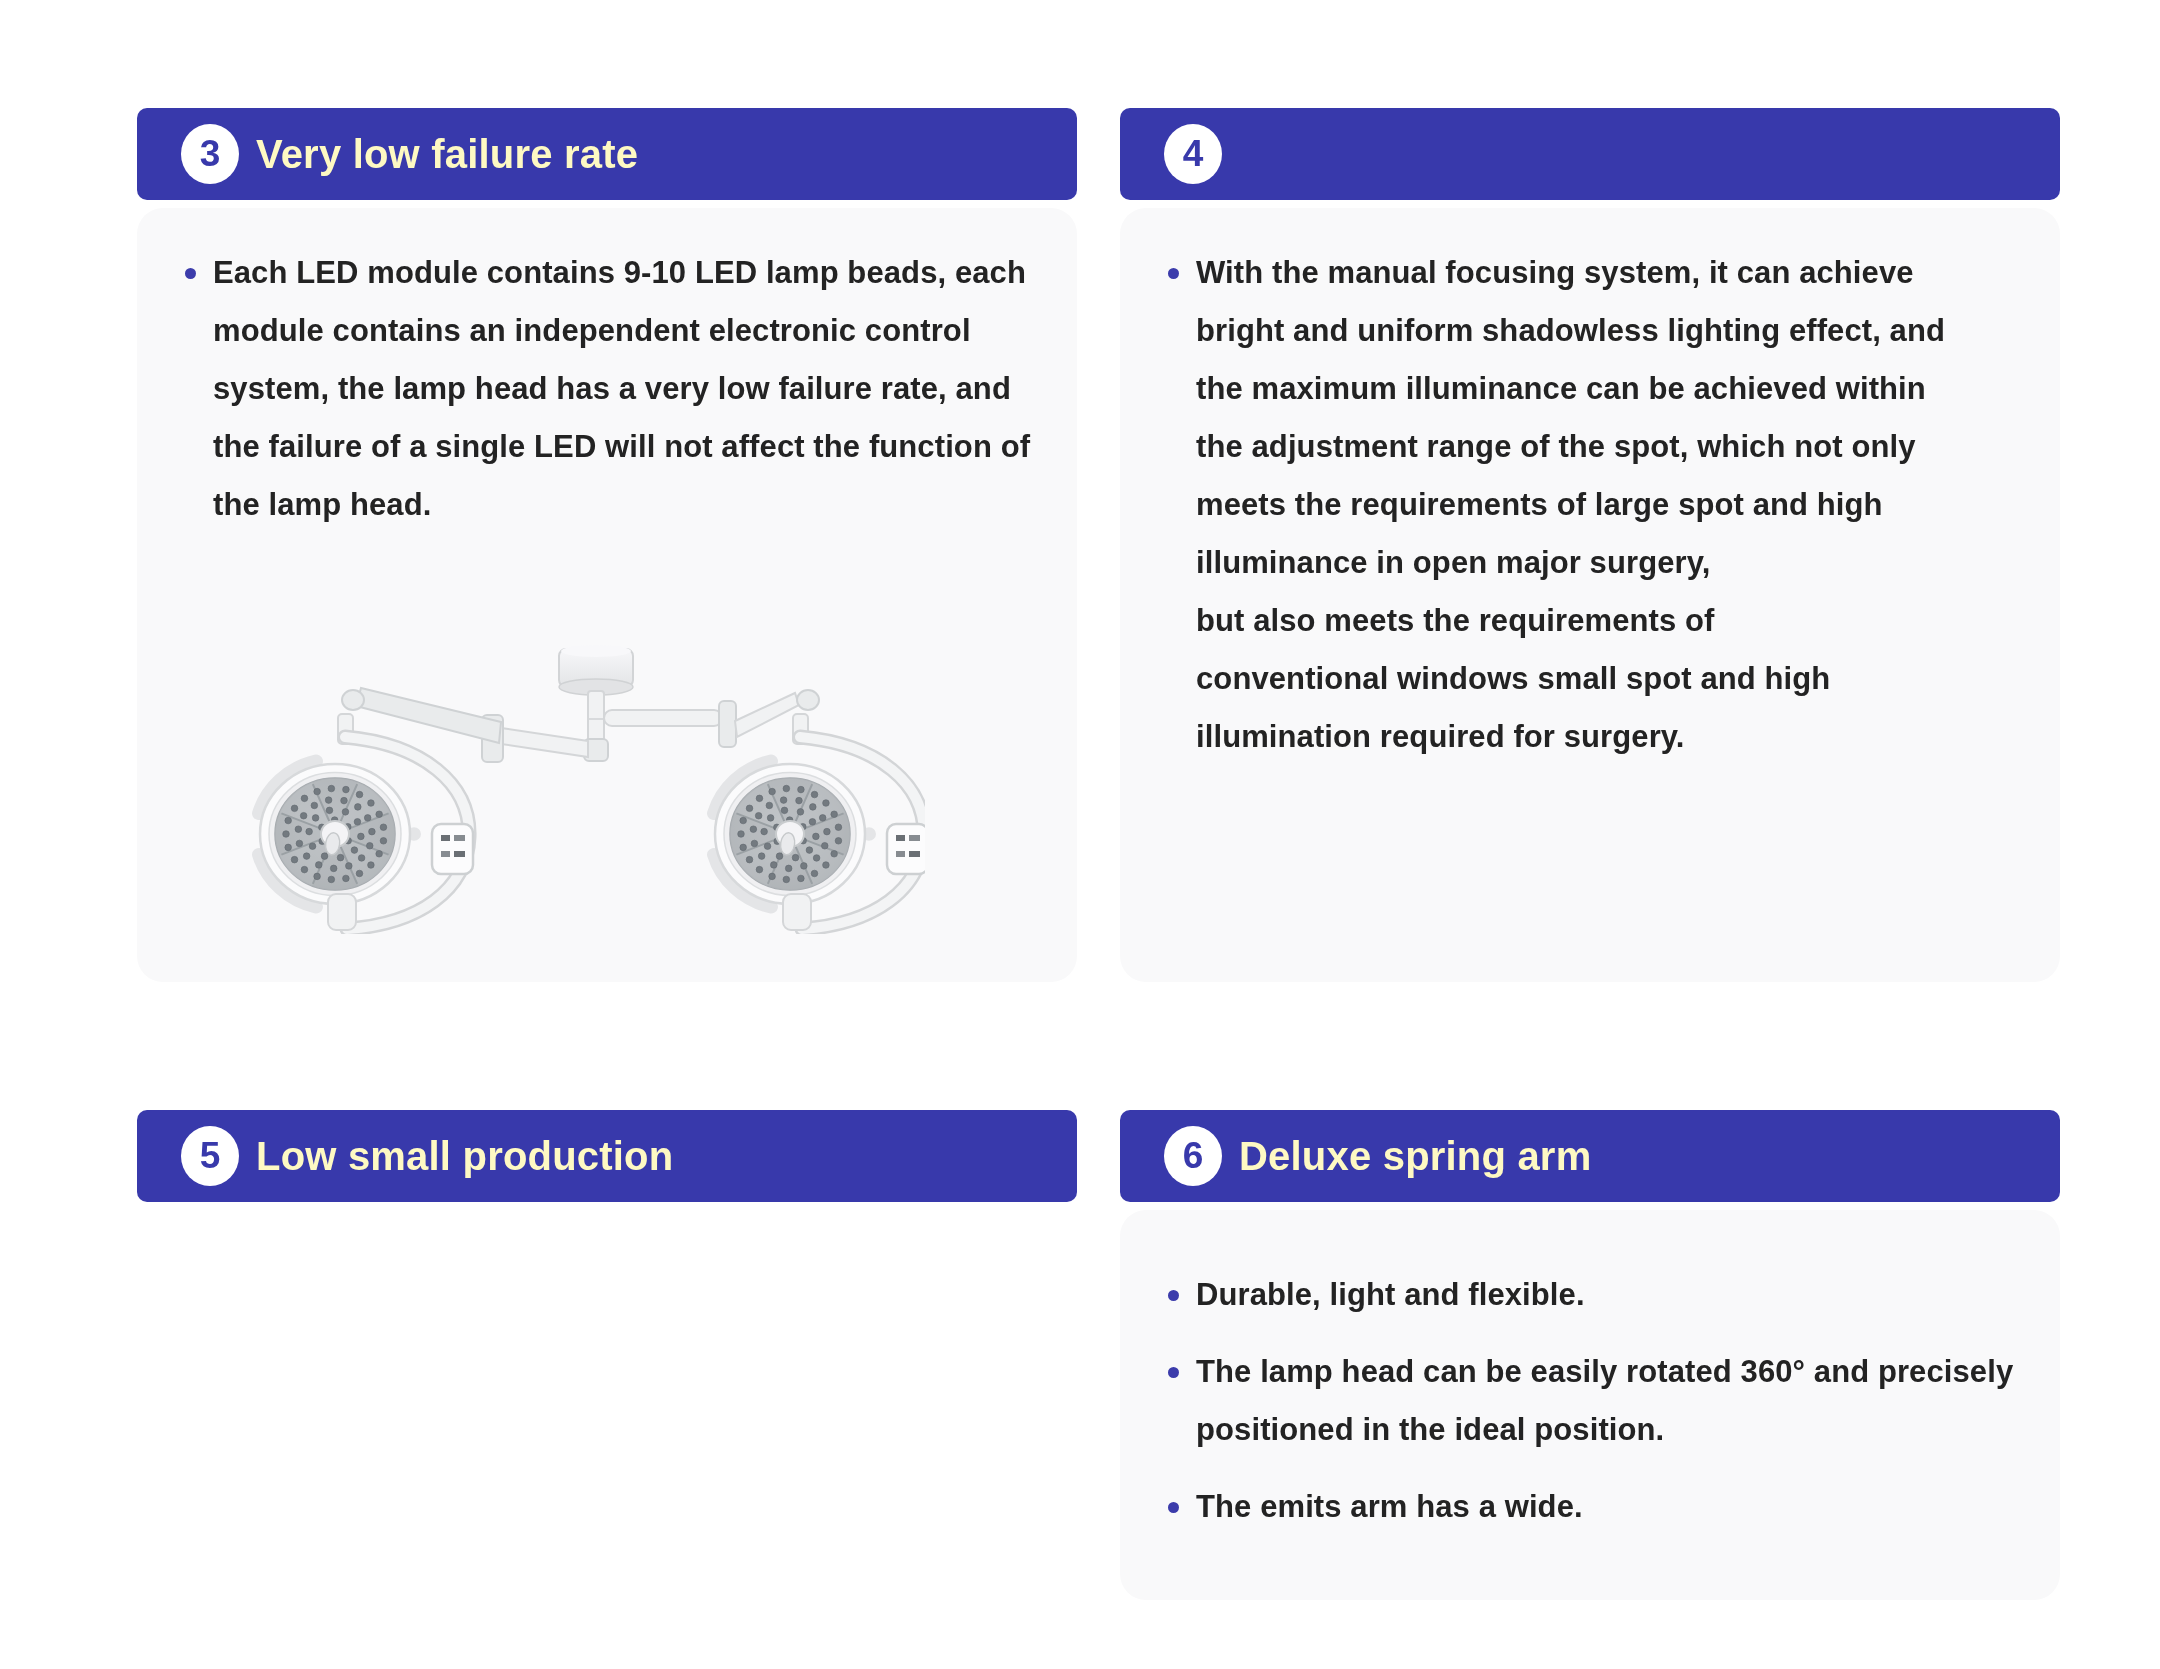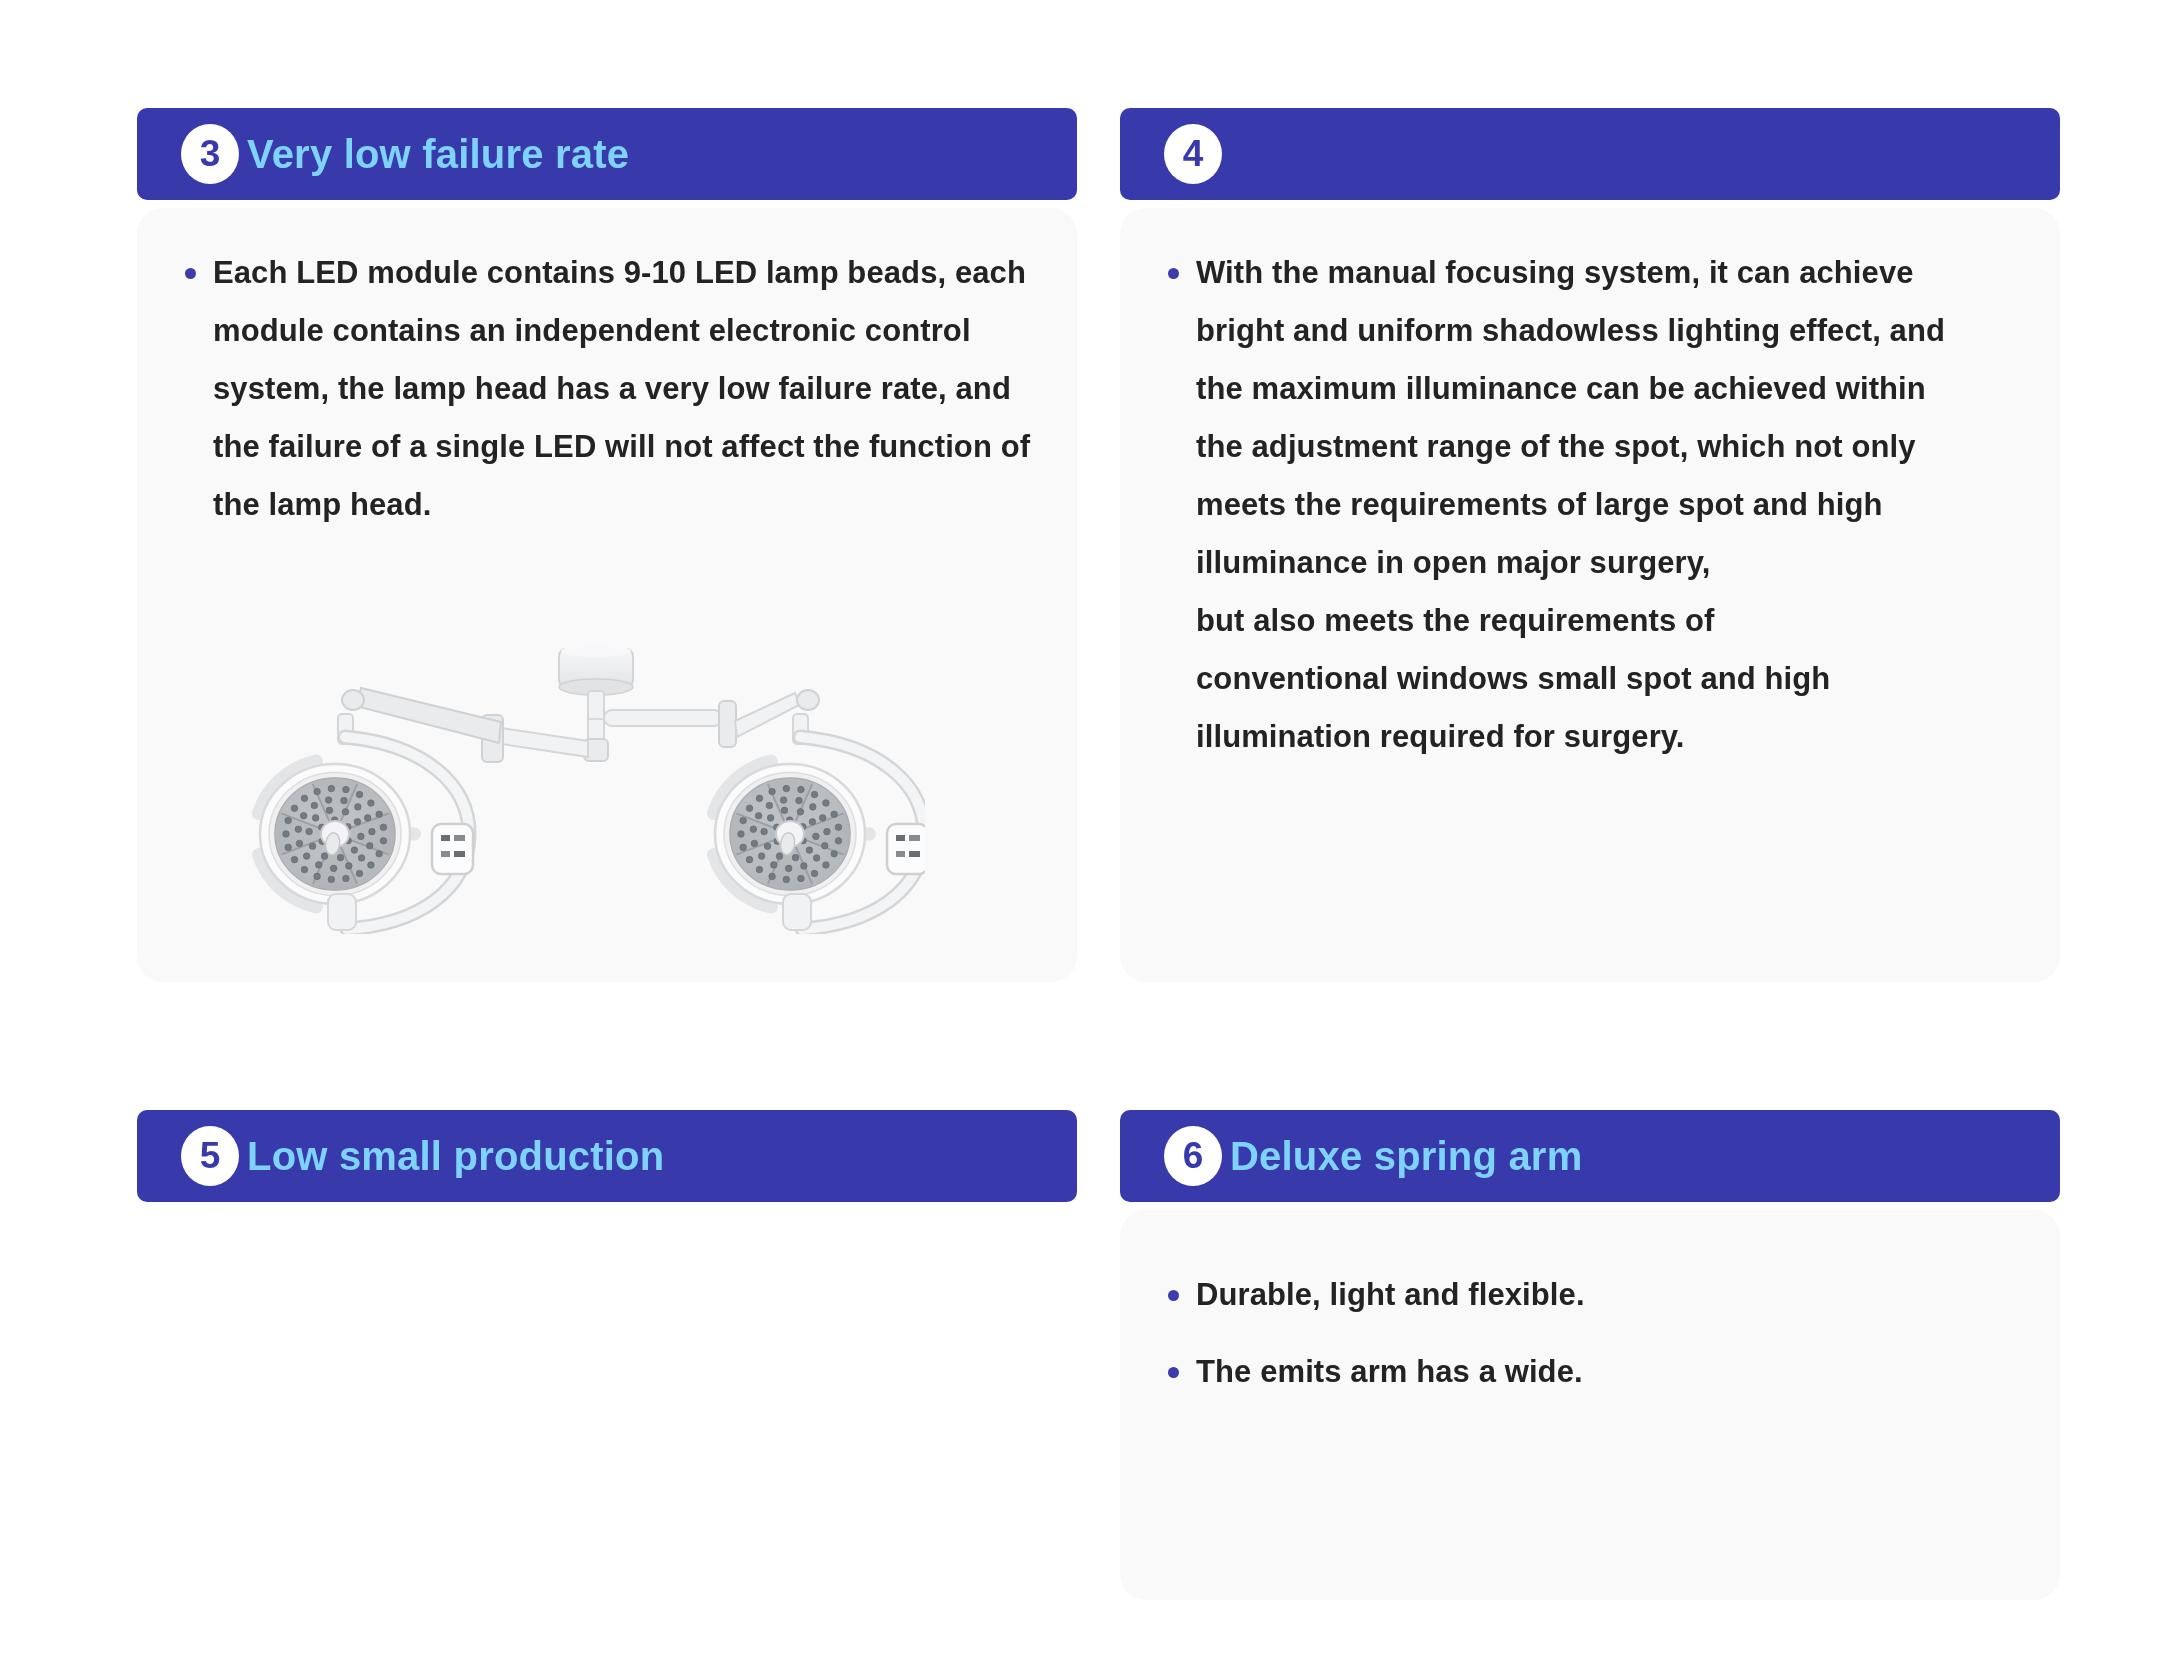--- a/index.html
+++ b/index.html
@@ -26,7 +26,7 @@
     display:flex; align-items:center; justify-content:center; flex:none;
   }
   .card-title {
-    color:#7dd3fc; font-size:40px; font-weight:600; margin-left:8px;
+    color:#fef9c3; font-size:40px; font-weight:600; margin-left:17px;
     letter-spacing:.2px; white-space:nowrap;
   }
   .card-body {

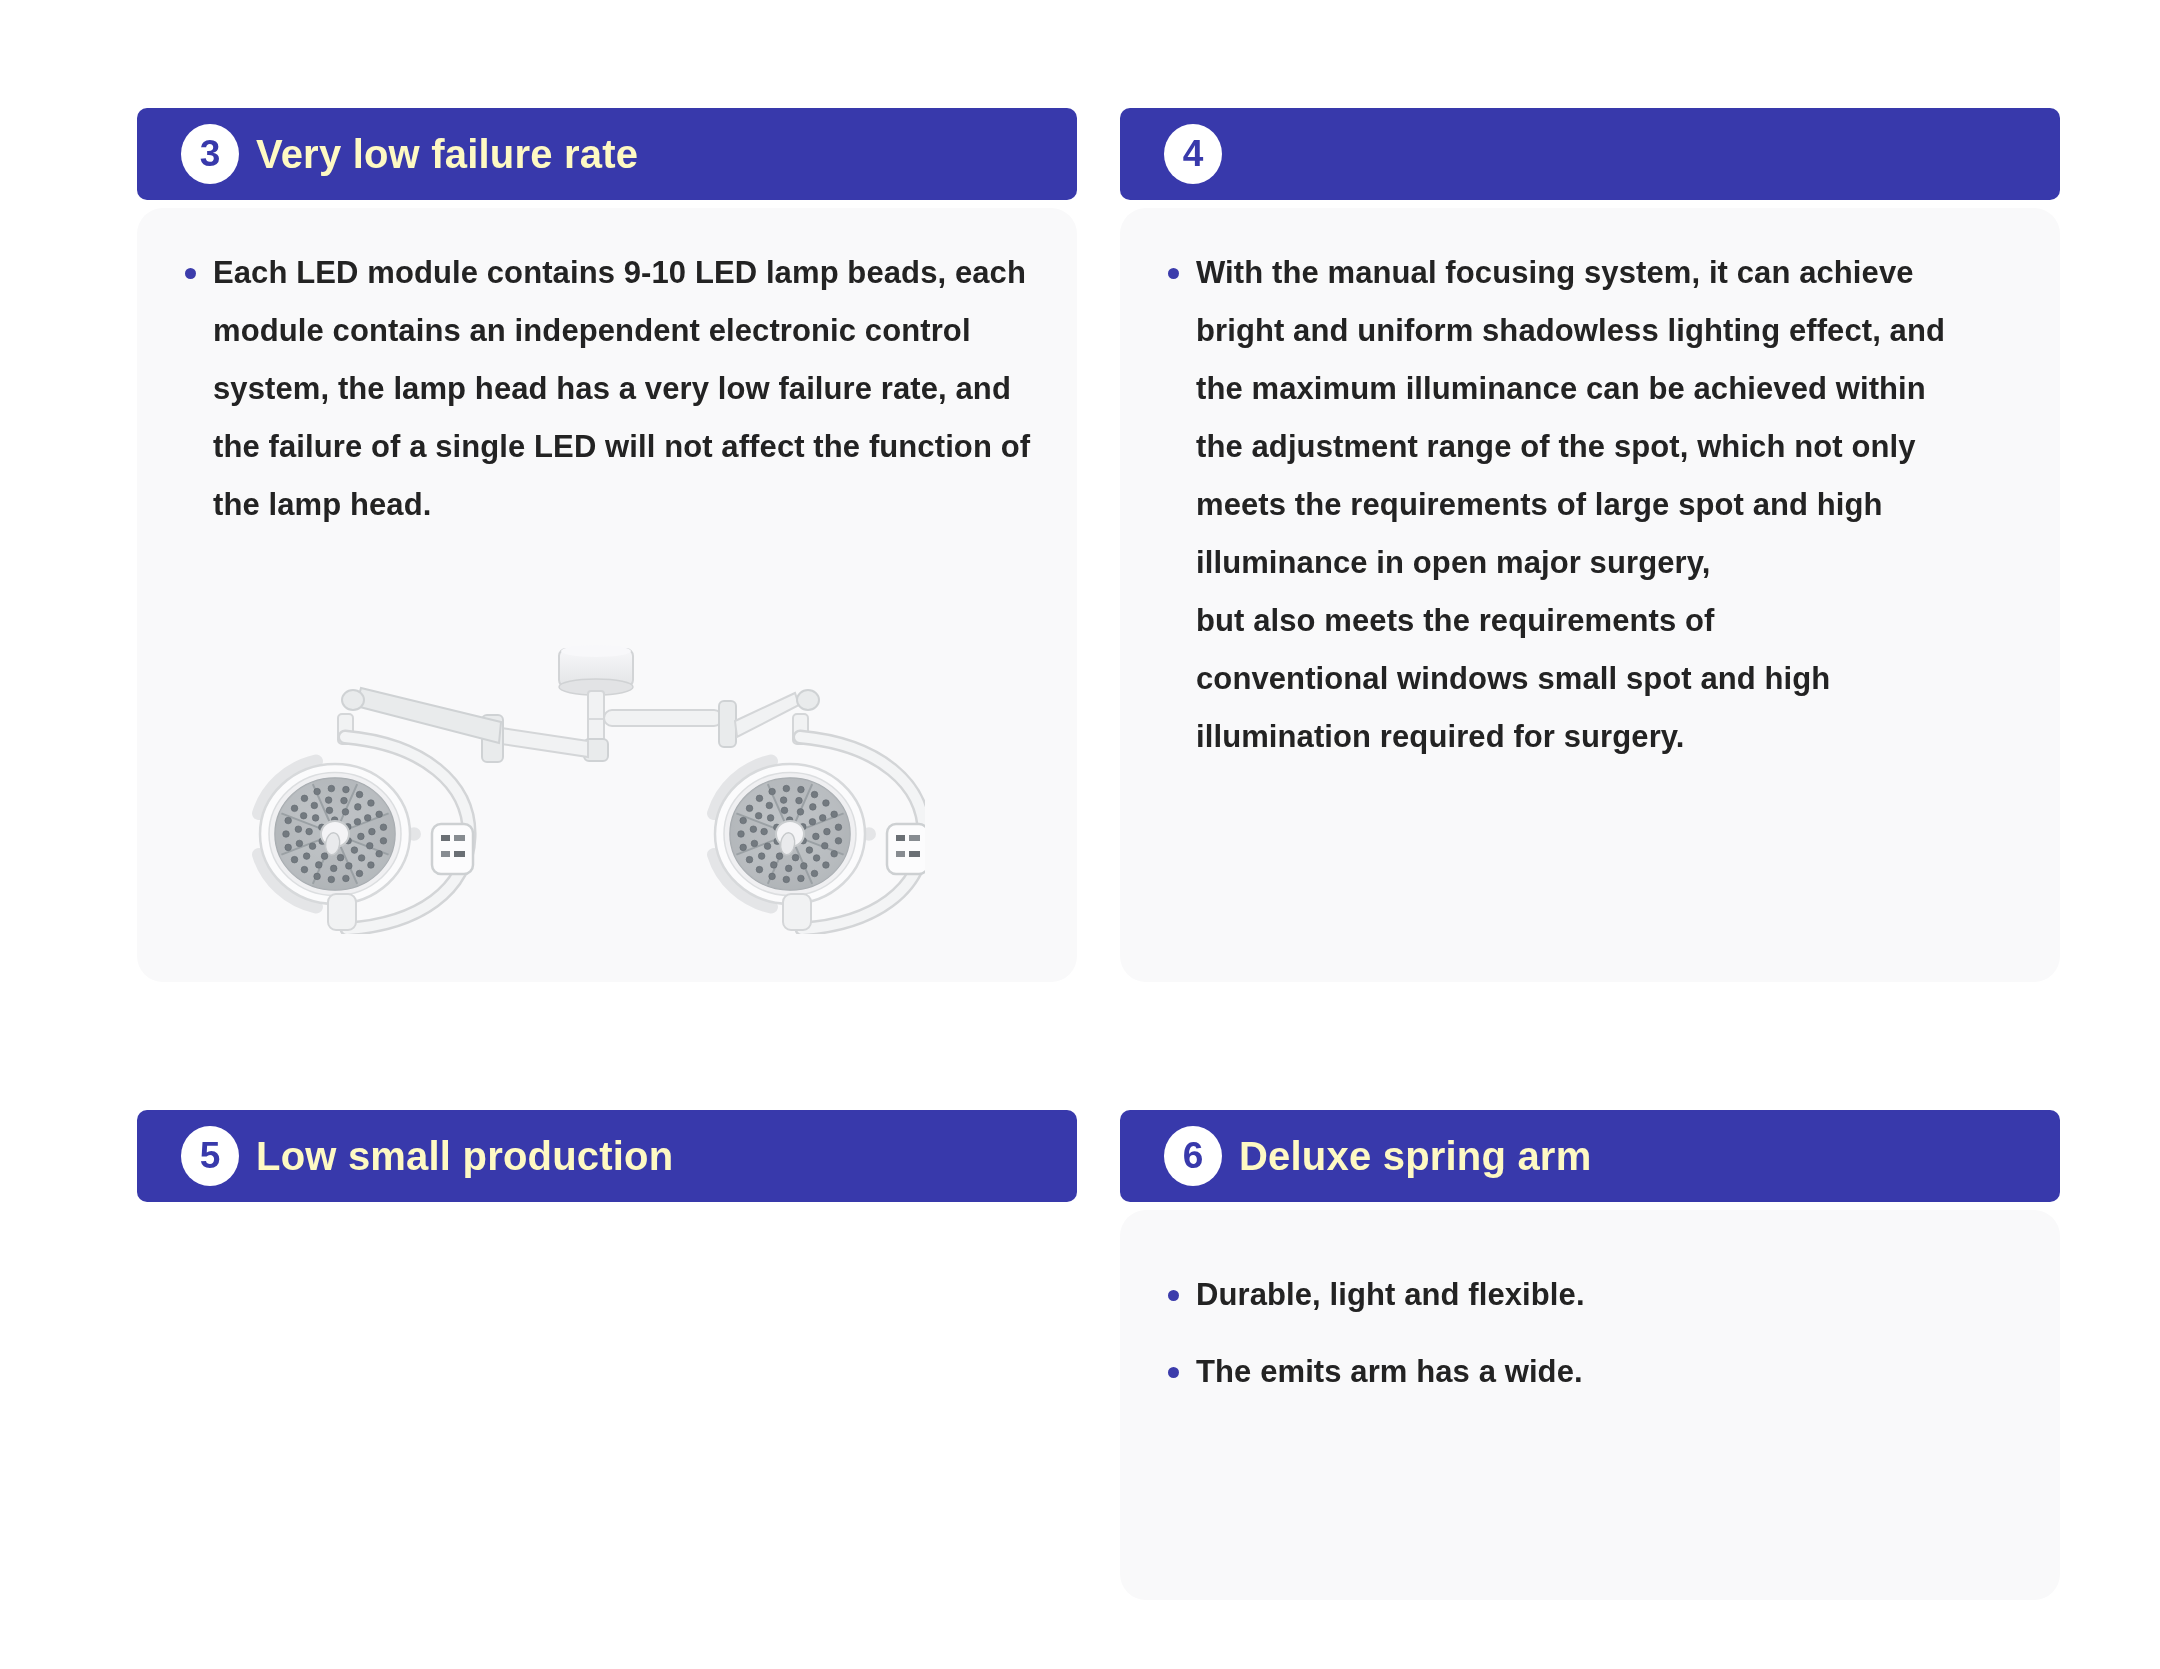--- a/index.html
+++ b/index.html
@@ -254,6 +254,11 @@
       </li>
       <li>
         <span class="dot"></span>
+        <span class="btext">The lamp head can be easily rotated 360° and precisely
+positioned in the ideal position.</span>
+      </li>
+      <li>
+        <span class="dot"></span>
         <span class="btext">The emits arm has a wide.</span>
       </li>
     </ul>

